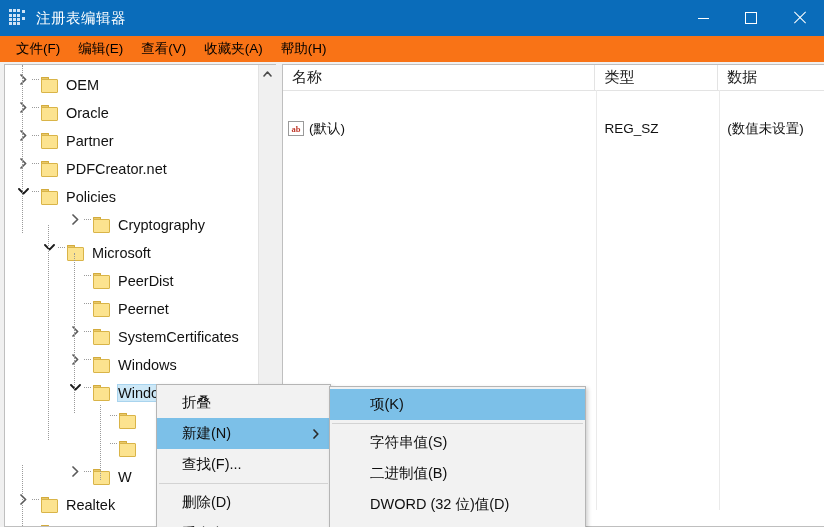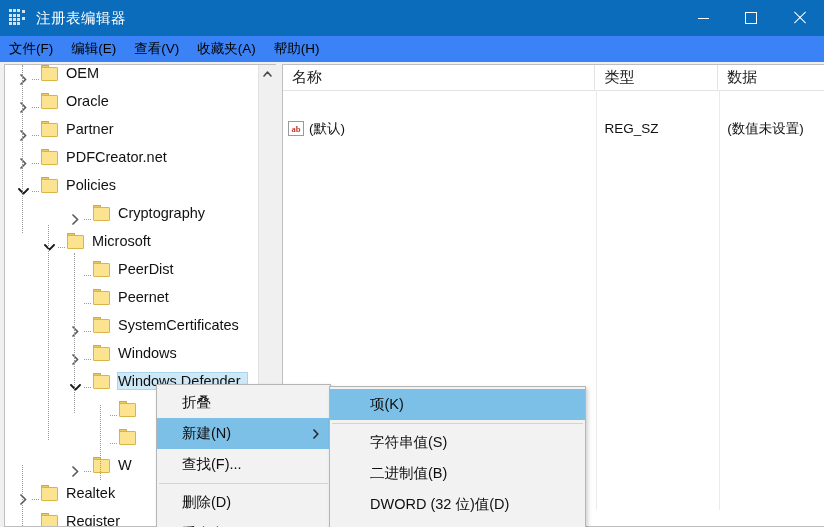--- a/index.html
+++ b/index.html
@@ -95,9 +95,10 @@
     position: absolute;
     left: 0; top: 36px;
     width: 824px; height: 26px;
-    background: #3b82f6;
-    display: flex;
-    align-items: center;
+    background: #f97316;
+    display: flex;
+    align-items: center;
+    padding-left: 7px;
     box-sizing: border-box;
   }
   .menu-item {

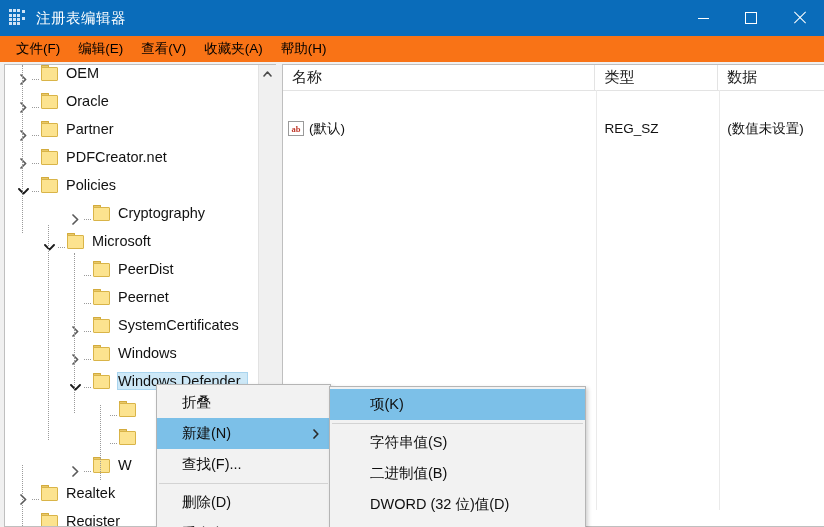--- a/index.html
+++ b/index.html
@@ -157,7 +157,7 @@
     position: relative;
     height: 28px;
     display: flex;
-    align-items: flex-start;
+    align-items: flex-end;
     white-space: nowrap;
     font-size: 14.5px;
     color: #111111;

